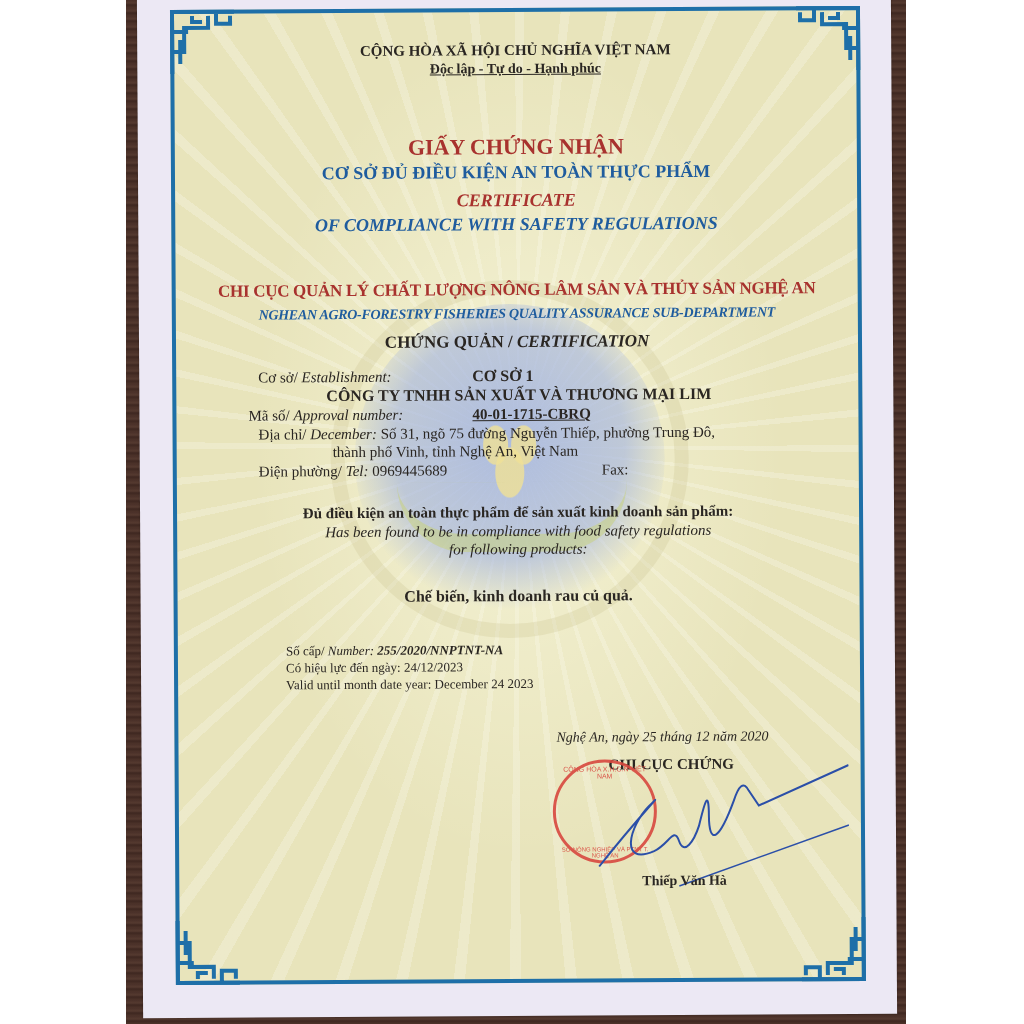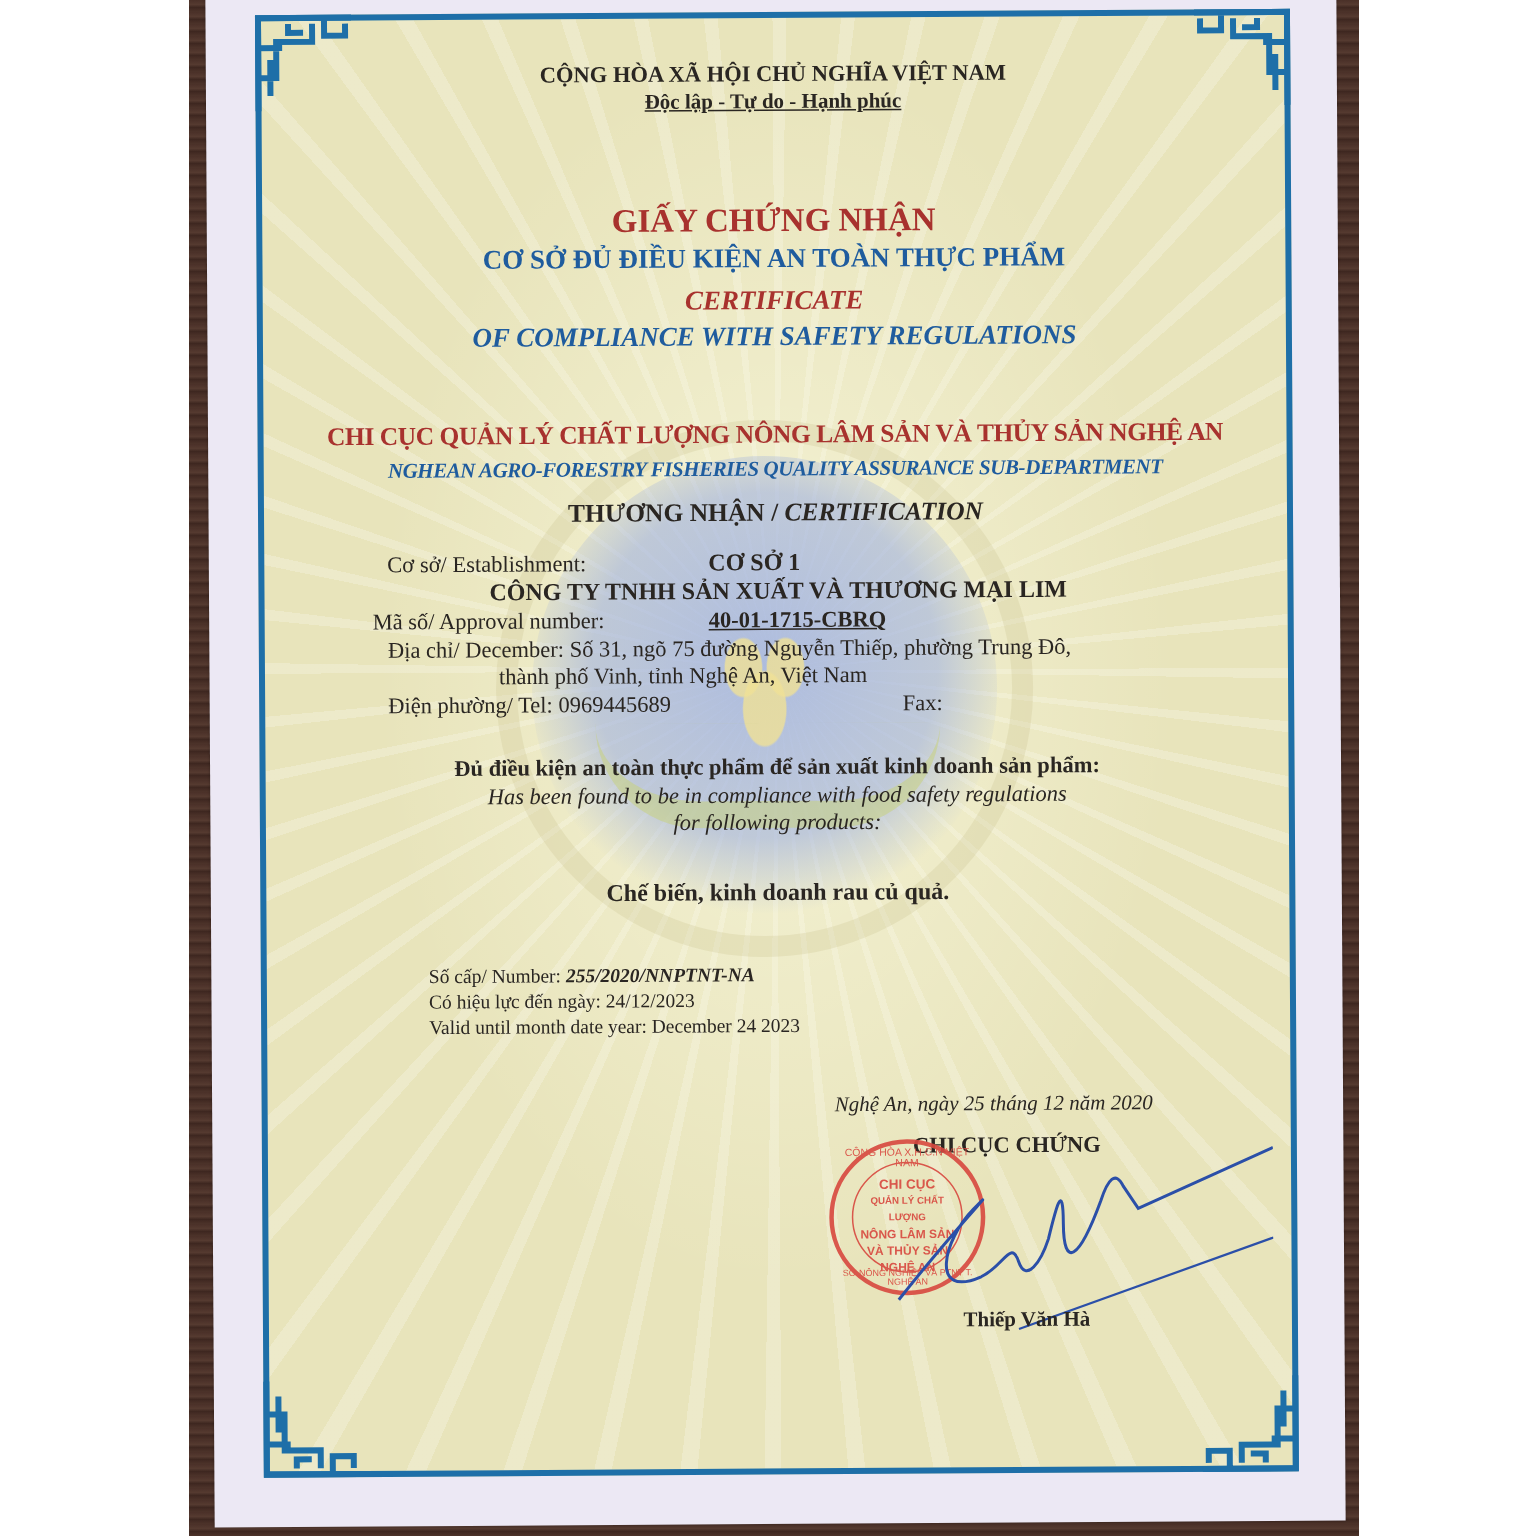--- a/index.html
+++ b/index.html
@@ -132,7 +132,7 @@
     <div class="txt b i blue" style="top:294px;font-size:14px;letter-spacing:-0.3px;">NGHEAN AGRO-FORESTRY FISHERIES QUALITY ASSURANCE SUB-DEPARTMENT</div>
 
     <div class="txt b dark" style="top:320px;font-size:17px;">
-      <span>THƯƠNG NHẬN / </span><span class="i">CERTIFICATION</span>
+      <span>CHỨNG QUẢN / </span><span class="i">CERTIFICATION</span>
     </div>
 
     <div class="row" style="left:82px;top:356px;">

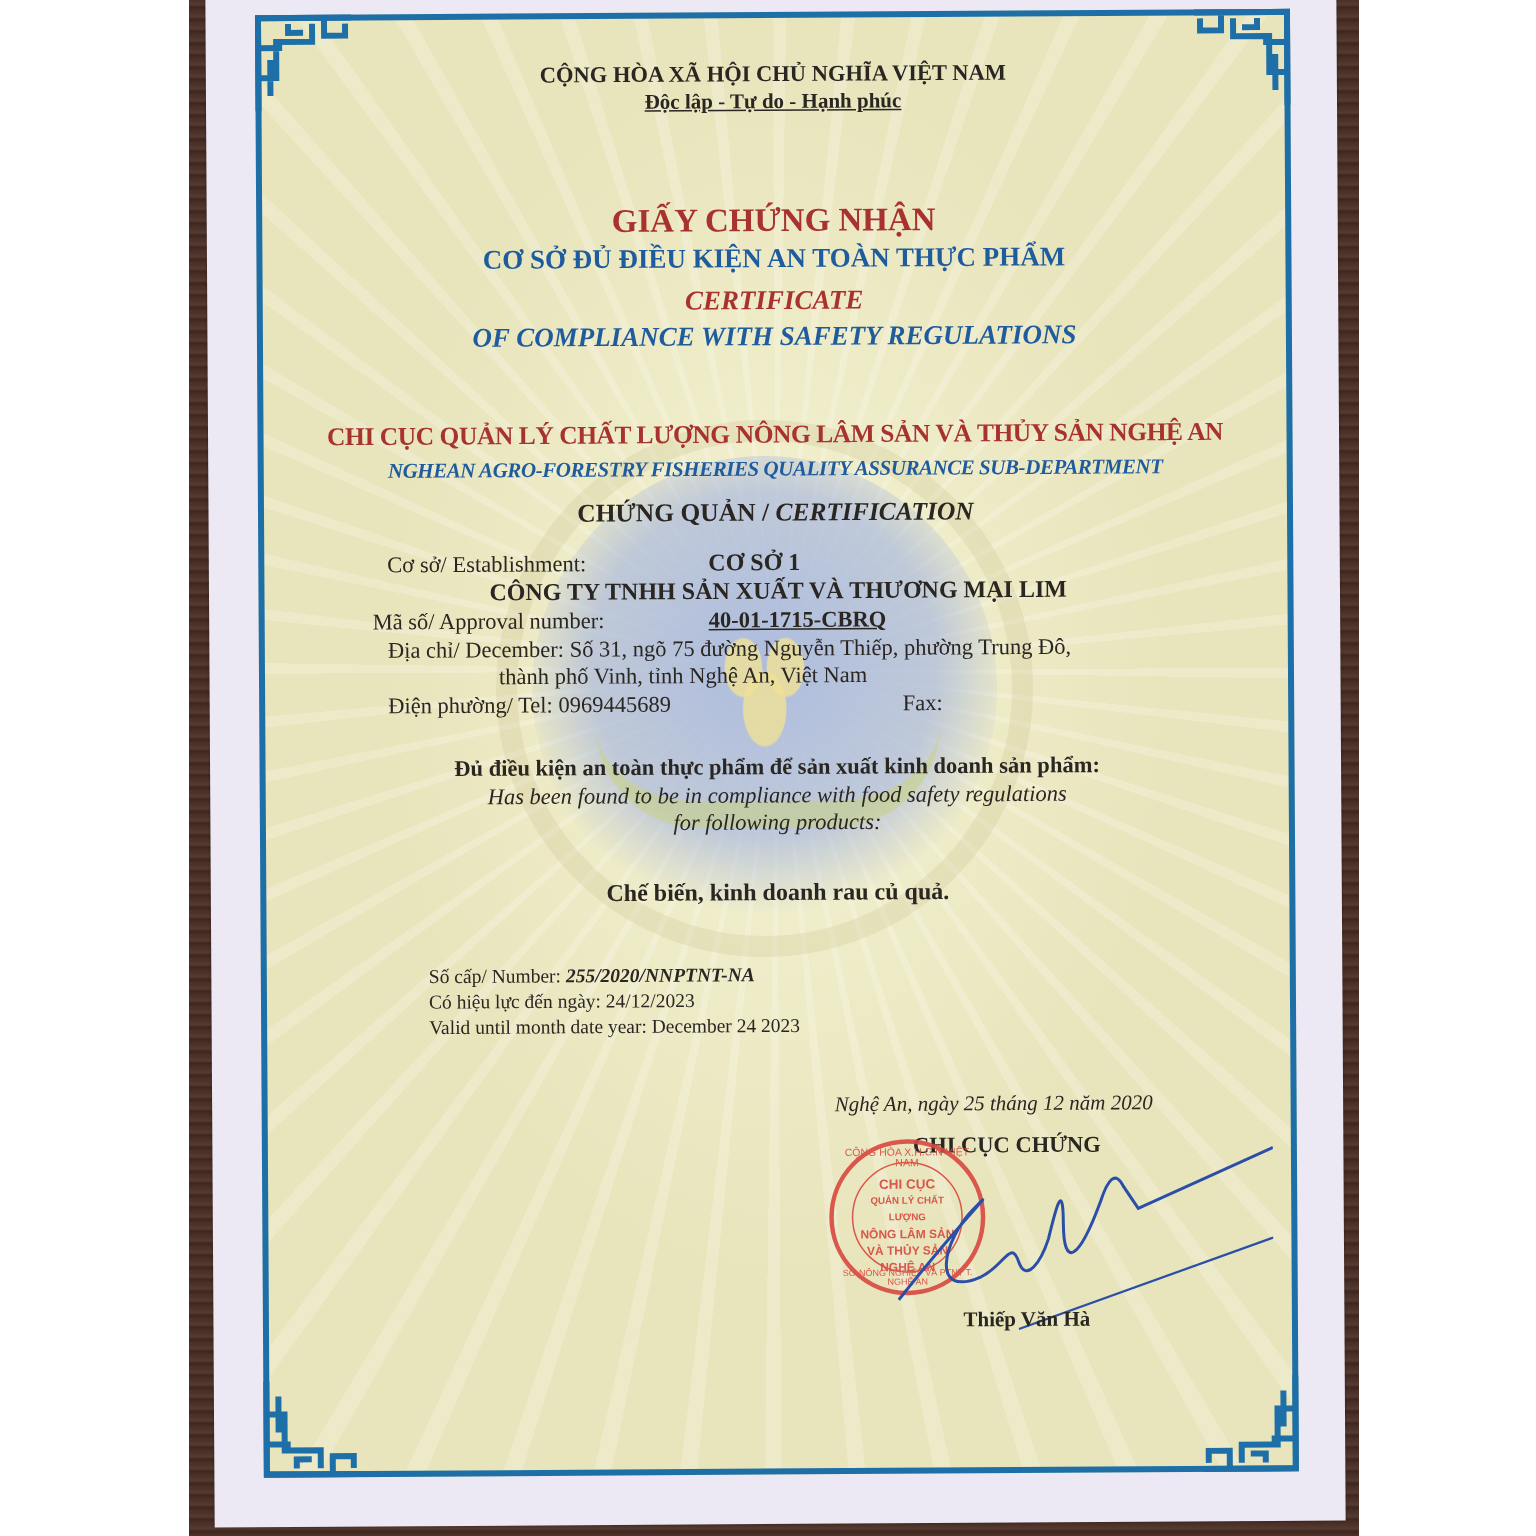--- a/index.html
+++ b/index.html
@@ -69,7 +69,7 @@
     .dark { color:#2a2622; }
 
     .row { position:absolute; white-space:nowrap; color:#2a2622; font-size:15px; }
-    .lbl-i { }
+    .lbl-i { font-style:italic; }
 
     .stamp {
       position:absolute; left:374px; top:748px; width:104px; height:104px; border-radius:50%;

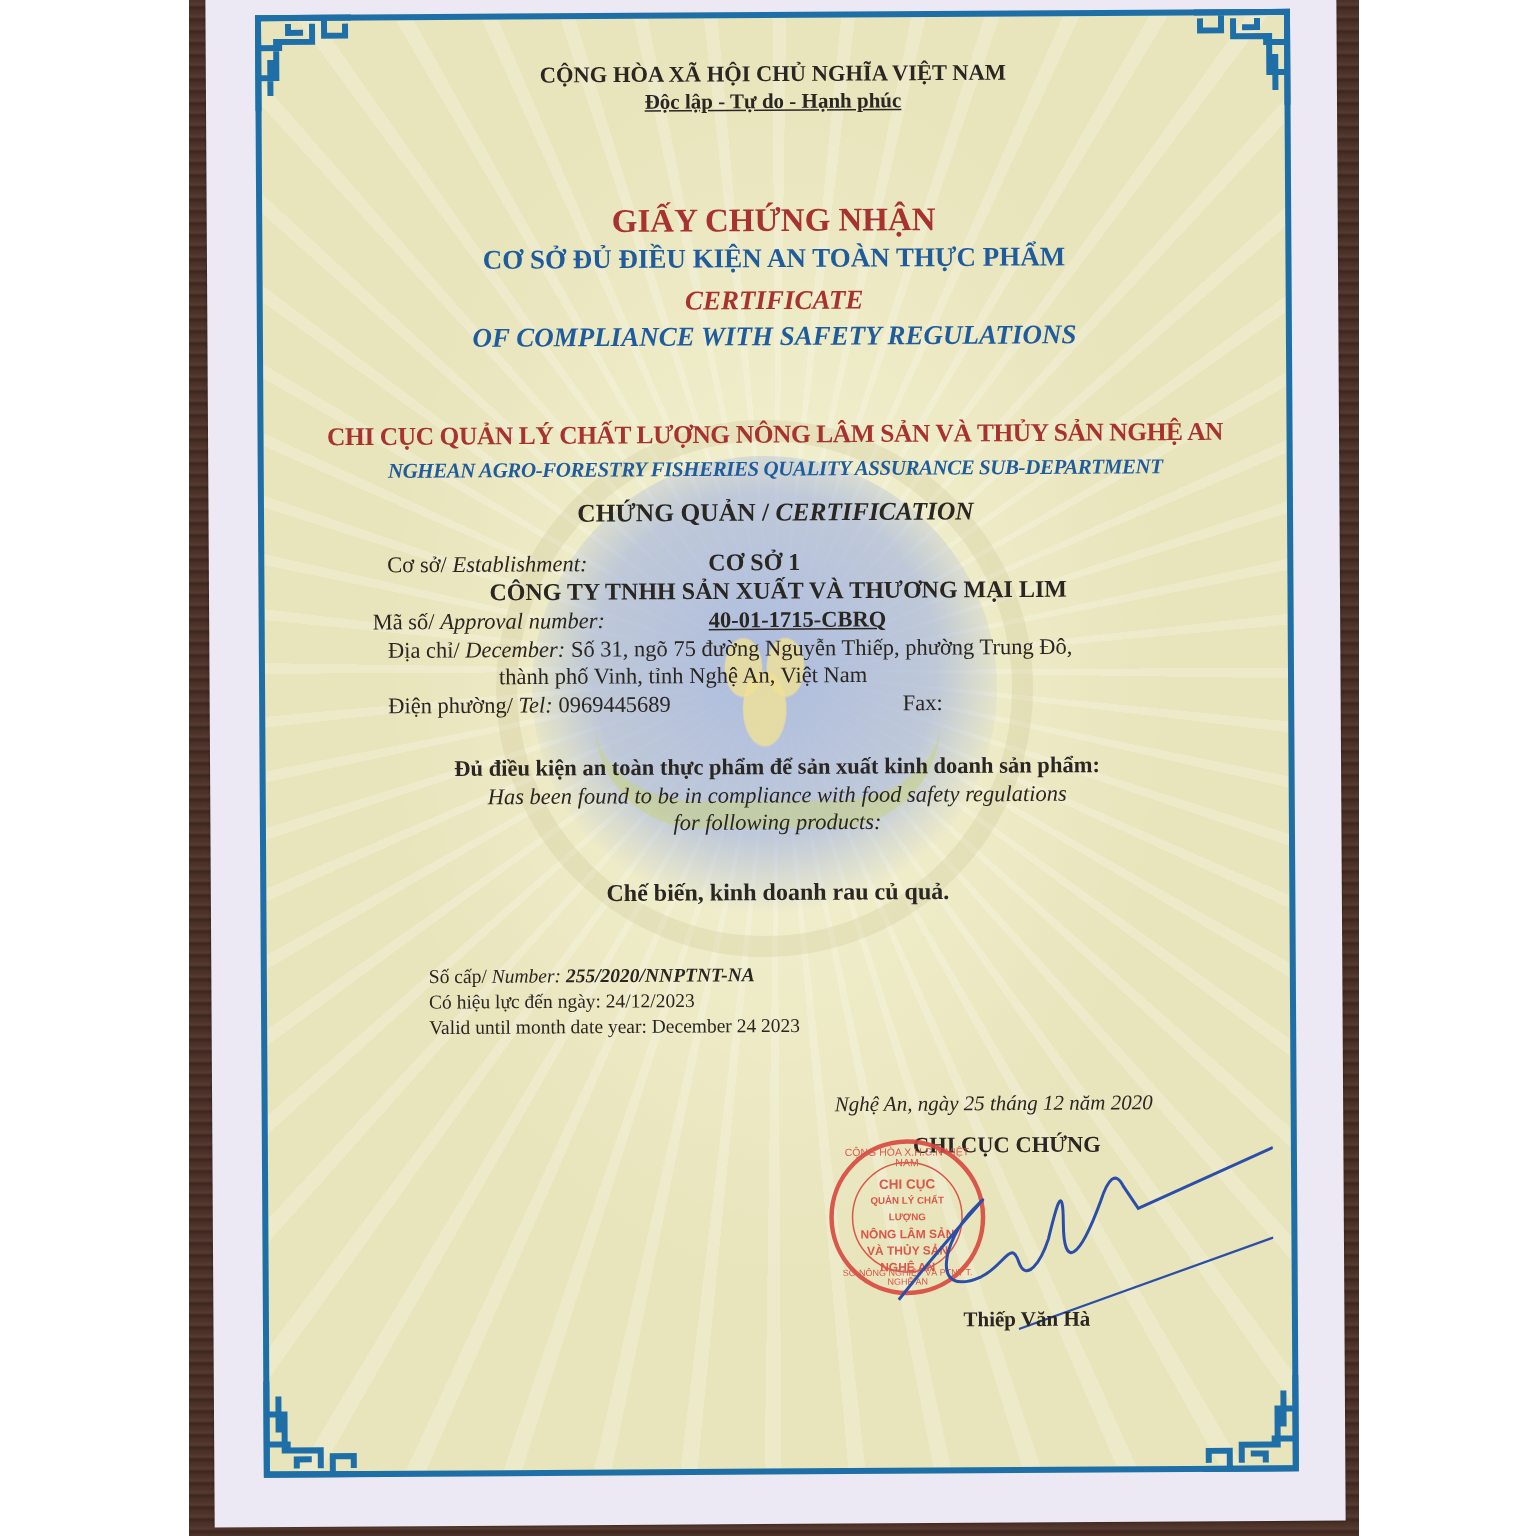--- a/index.html
+++ b/index.html
@@ -175,13 +175,6 @@
 
     <div class="stamp">
       <div class="ring-t">CỘNG HÒA X.H.C.N VIỆT NAM</div>
-      <div class="inner">
-        <div>CHI CỤC</div>
-        <div style="font-size:6.5px">QUẢN LÝ CHẤT LƯỢNG</div>
-        <div style="font-size:8px">NÔNG LÂM SẢN</div>
-        <div style="font-size:8px">VÀ THỦY SẢN</div>
-        <div style="font-size:8px">NGHỆ AN</div>
-      </div>
       <div class="ring-b">SỞ NÔNG NGHIỆP VÀ PTNT T. NGHỆ AN</div>
     </div>
 

